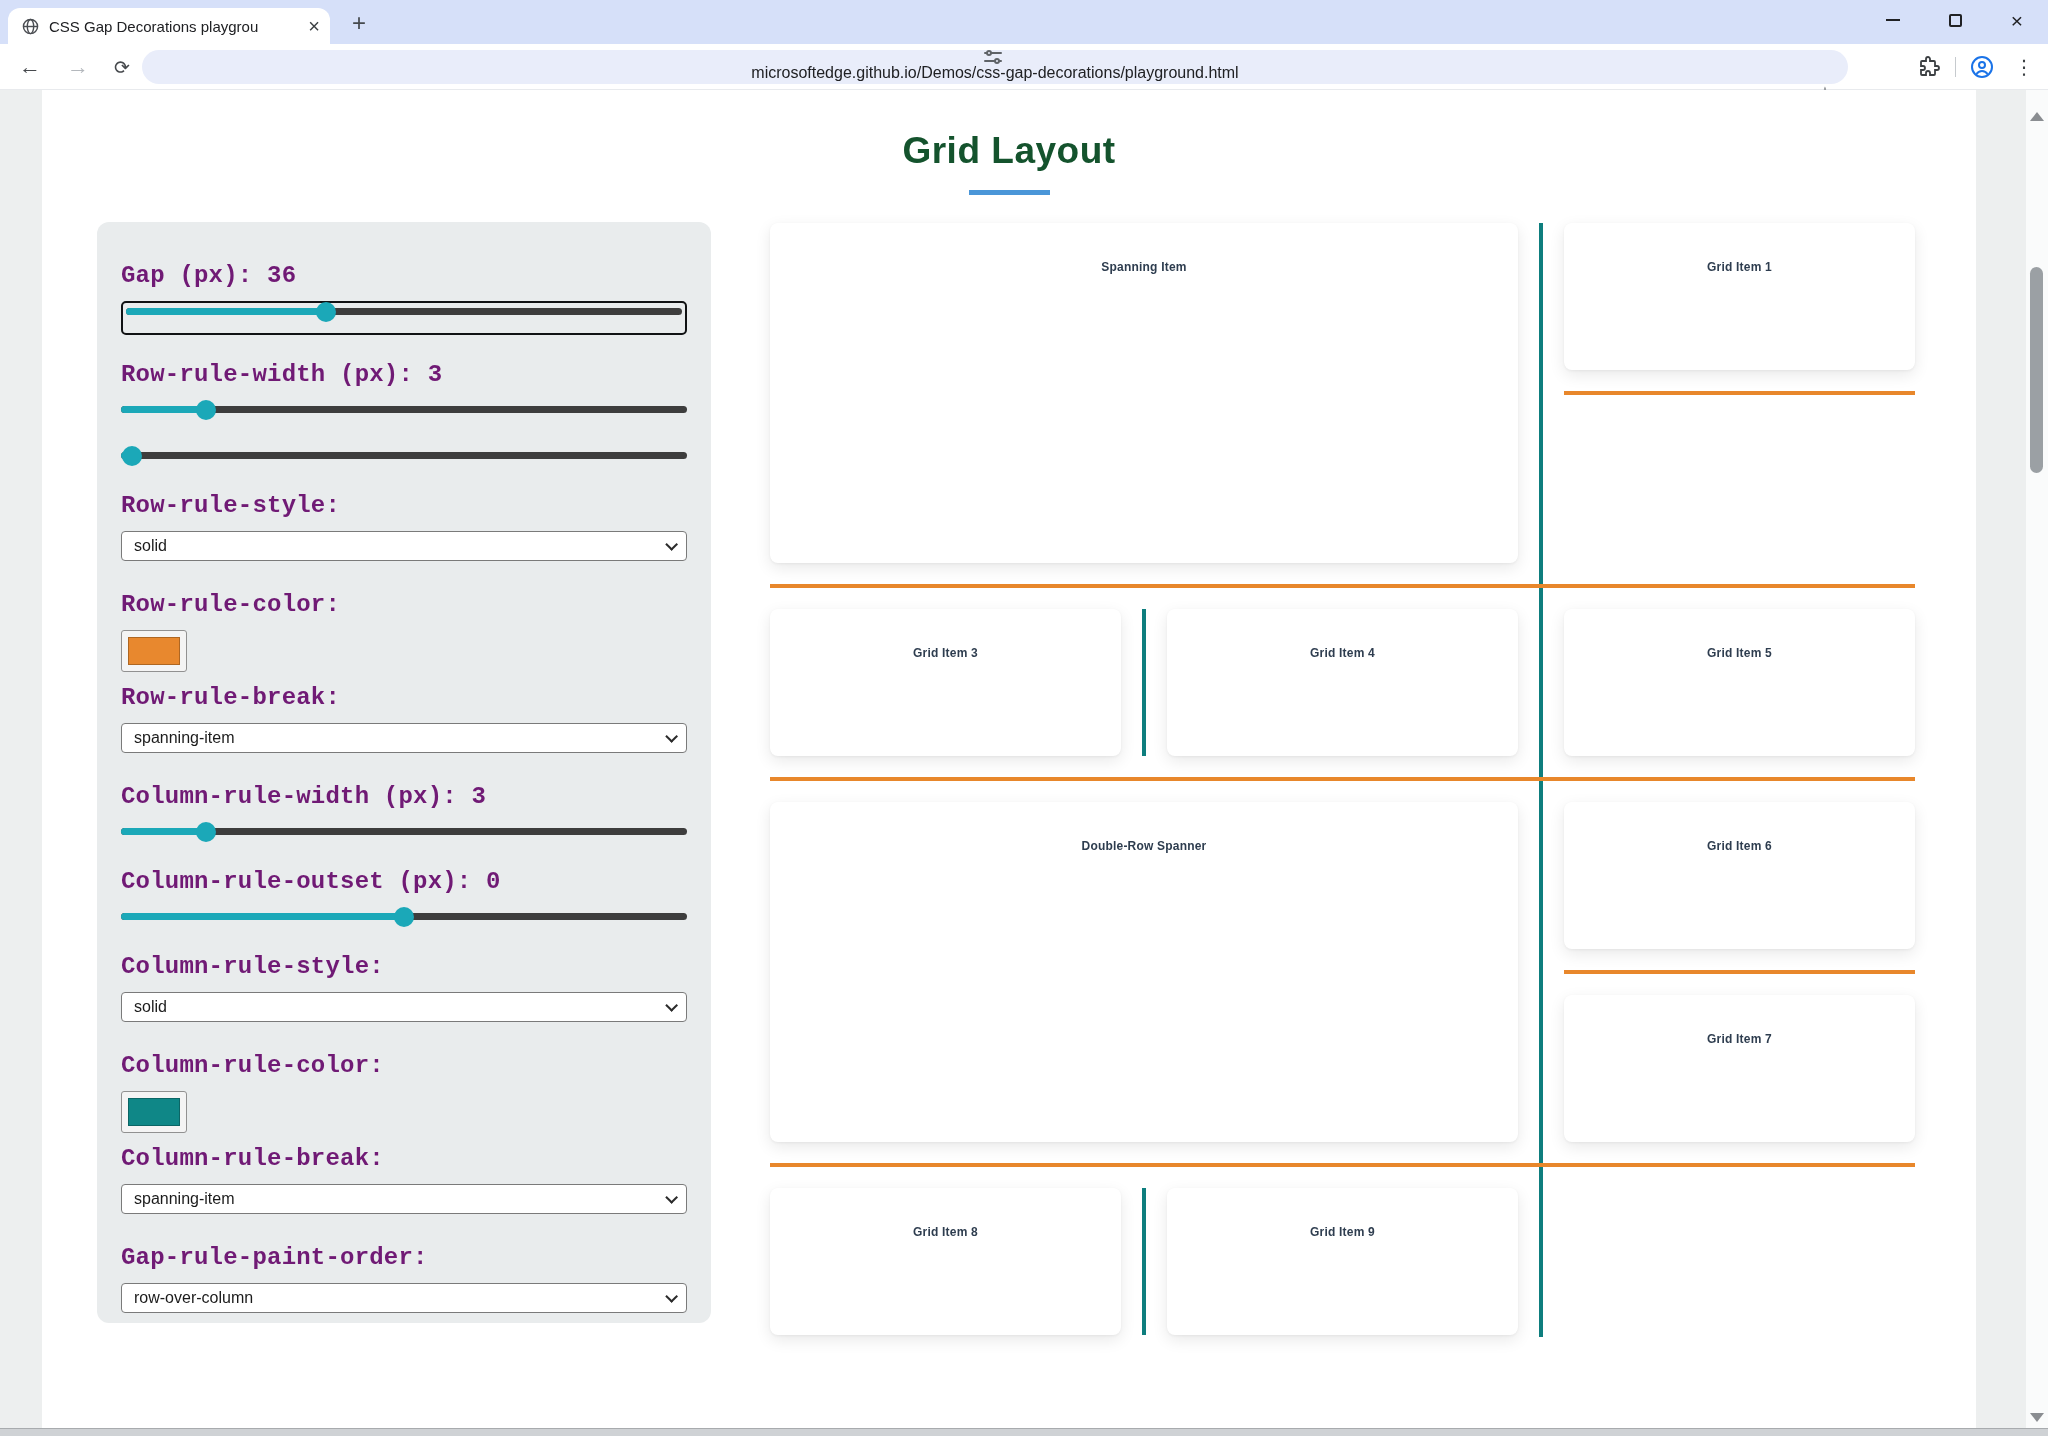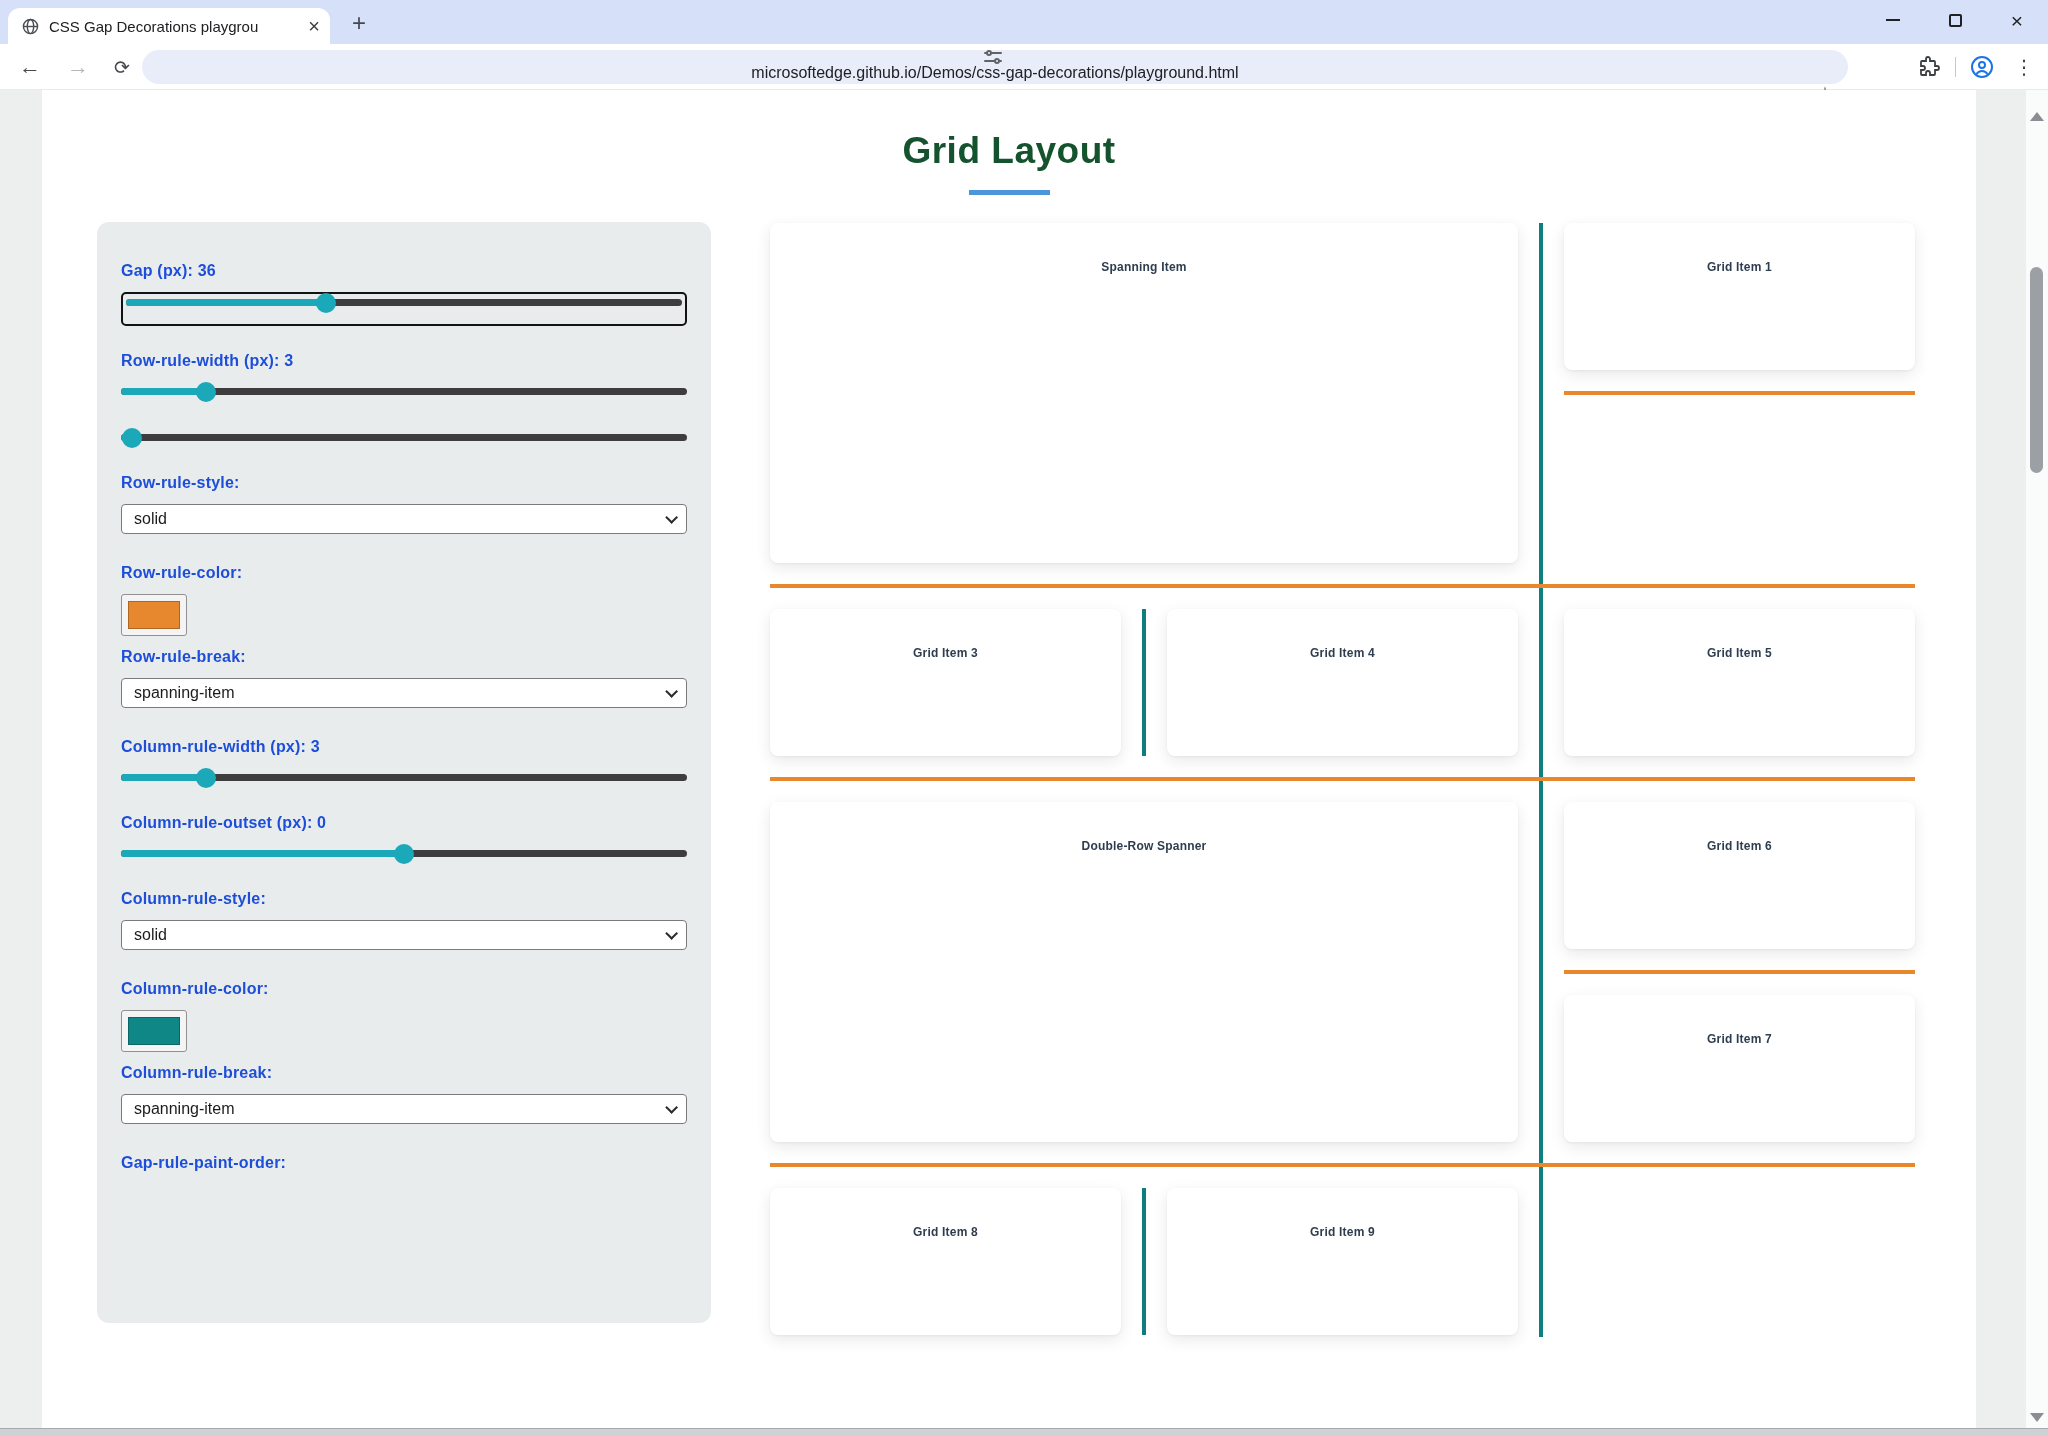--- a/index.html
+++ b/index.html
@@ -52,7 +52,7 @@
   .group { margin-bottom:26px; }
   .group.sel { margin-bottom:30px; }
   .group.col { margin-bottom:12px; }
-  .ctl-label { display:block; font-size:16px; font-weight:700; color:#1d4ed8; margin-bottom:12px; letter-spacing:0.2px; }
+  .ctl-label { display:block; font-size:24px; font-weight:700; color:#701a75; margin-bottom:12px; letter-spacing:0.2px;font-family:Liberation Mono, monospace; }
   .slider { position:relative; height:20px; }
   .focus-ring { border:2px solid #101214; border-radius:5px; padding:5px 3px; }
   .track { position:relative; height:7px; top:6px; background:#3d3d3d; border-radius:4px; }

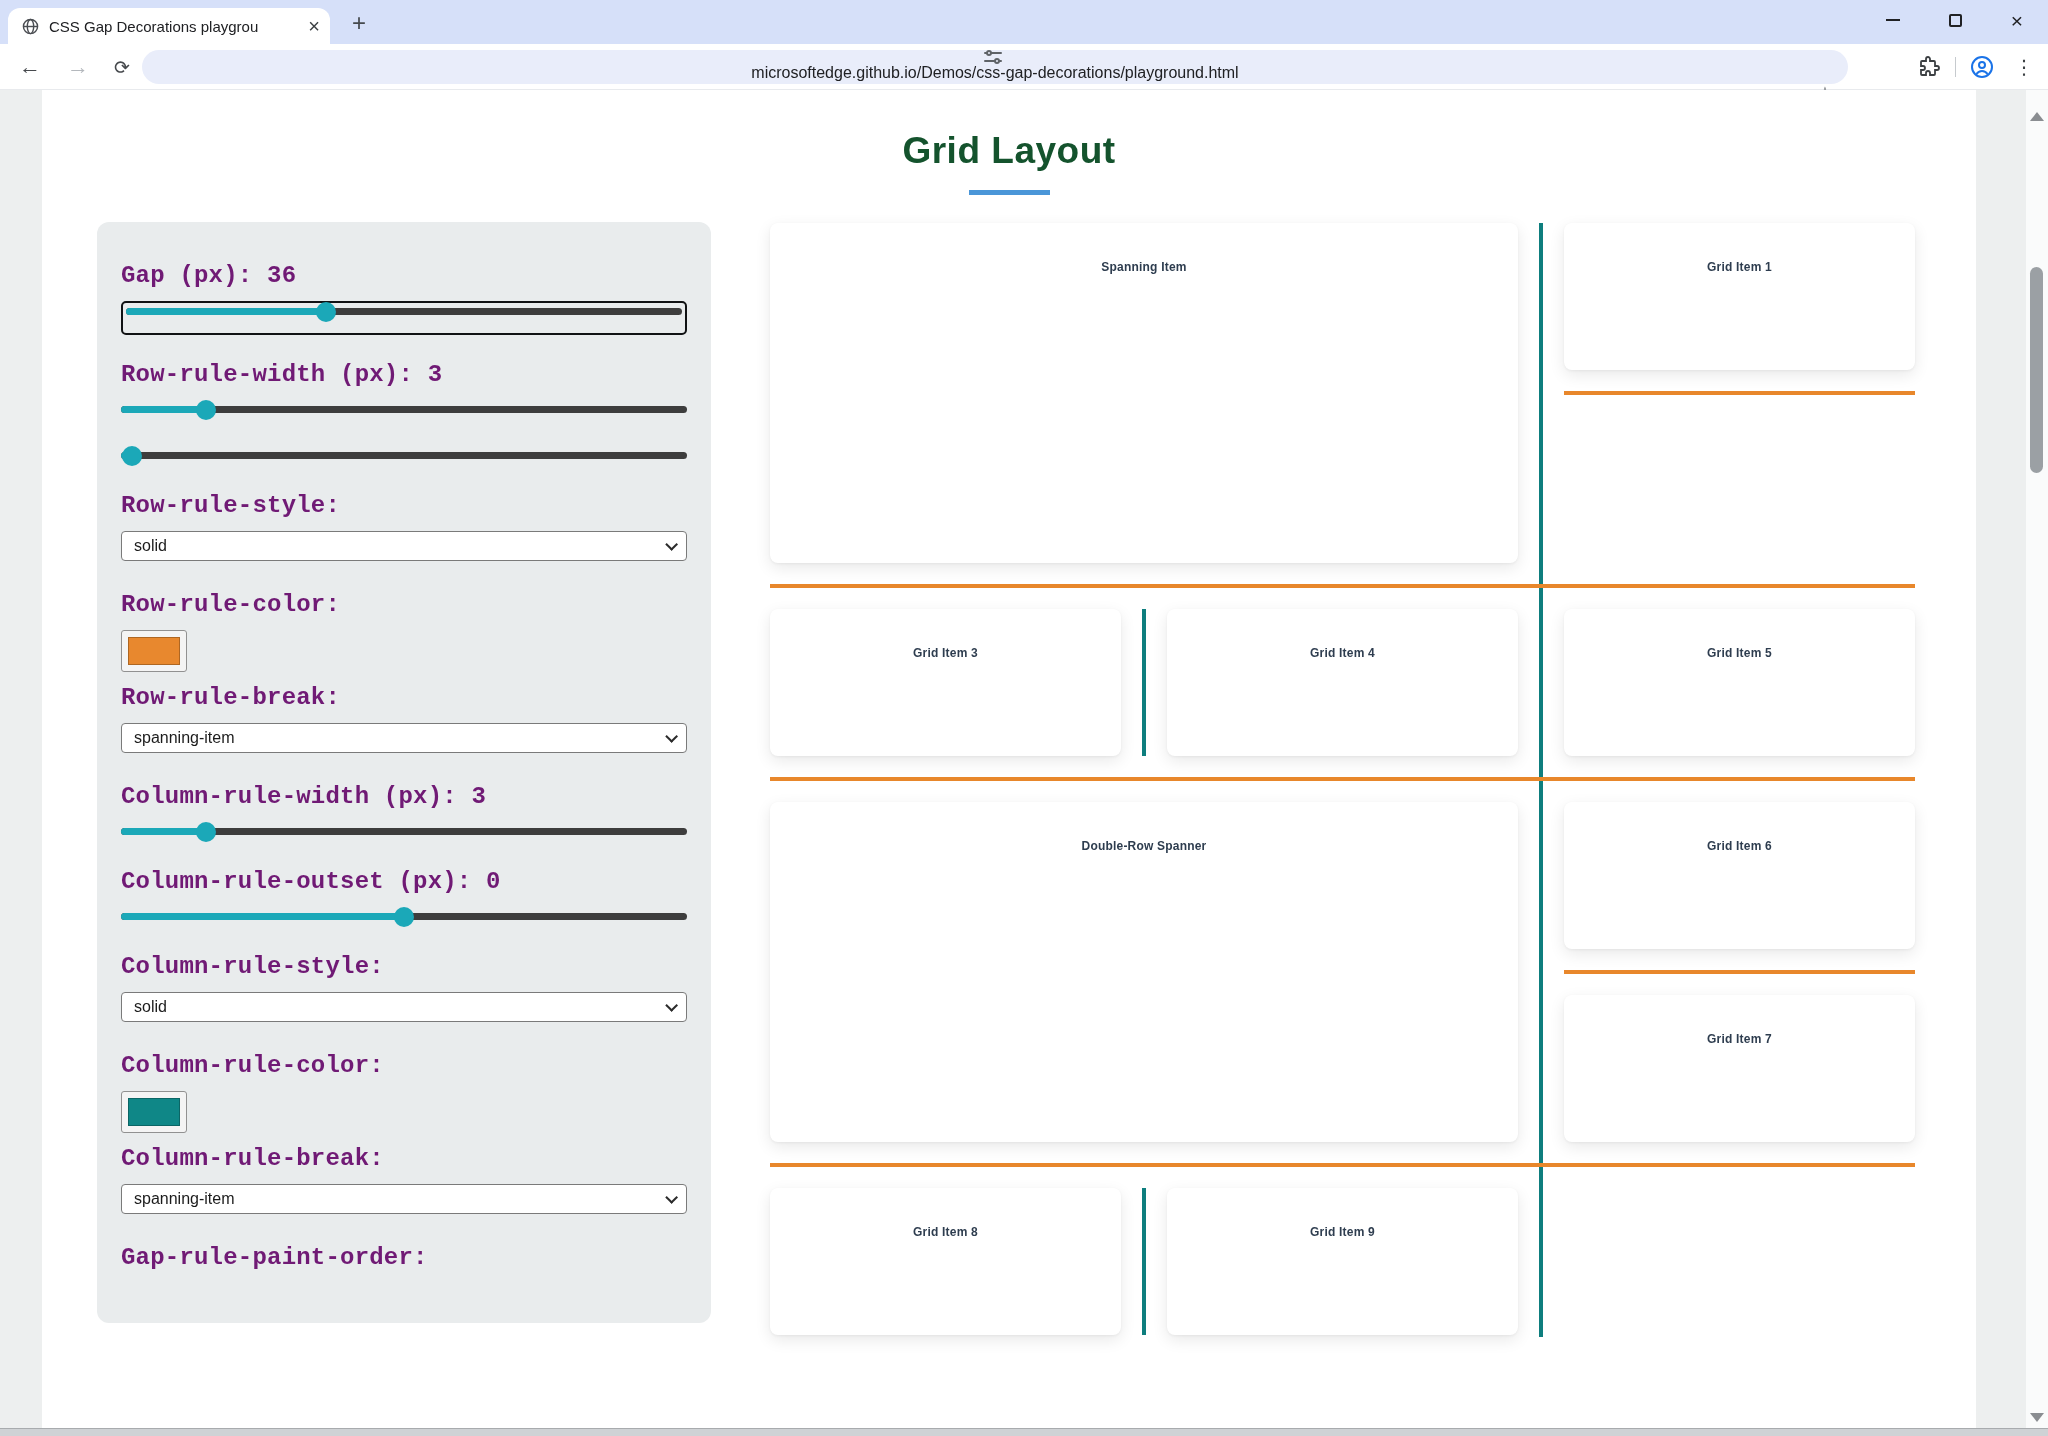--- a/index.html
+++ b/index.html
@@ -264,6 +264,10 @@
 
       <div class="group sel">
         <span class="ctl-label">Gap-rule-paint-order:</span>
+        <div class="select">
+          <span>row-over-column</span>
+          <span class="chevron"></span>
+        </div>
       </div>
     </div>
 

